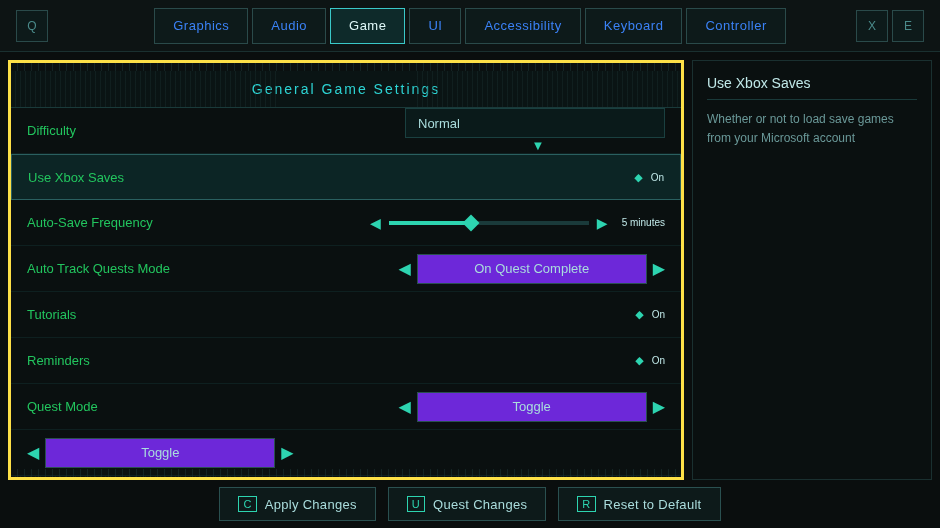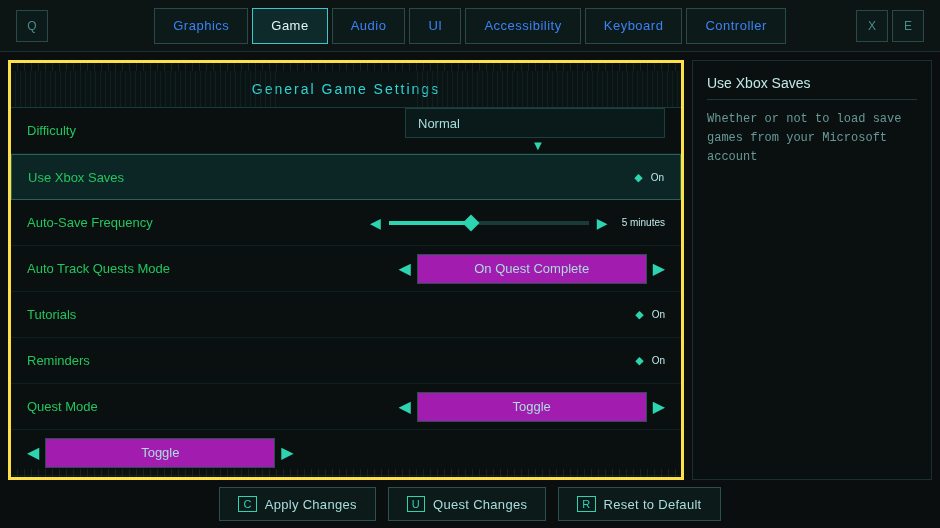--- a/index.html
+++ b/index.html
@@ -360,11 +360,11 @@
   <div class="nav-tab">
     <span>Graphics</span>
   </div>
+  <div class="nav-tab">
+    <span>Audio</span>
+  </div>
   <div class="nav-tab active">
     <span>Game</span>
-  </div>
-  <div class="nav-tab">
-    <span>Audio</span>
   </div>
   <div class="nav-tab">
     <span>UI</span>

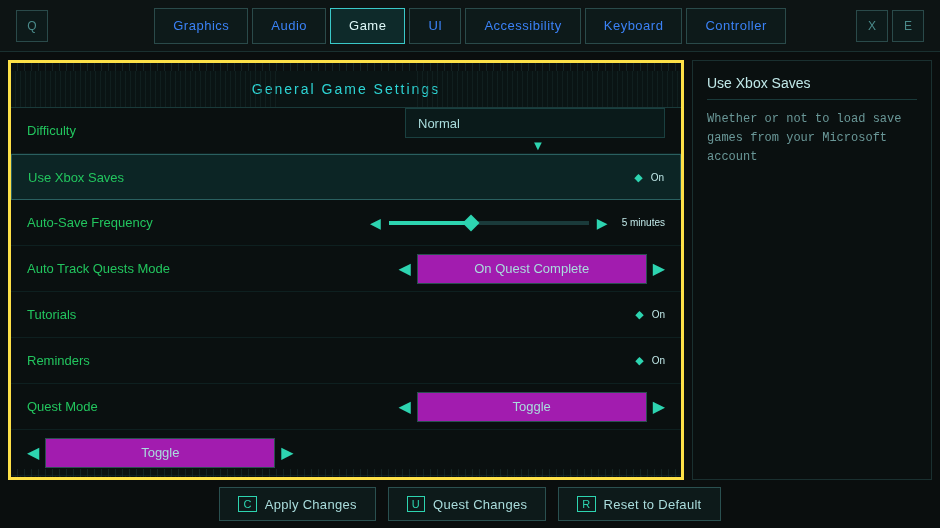--- a/index.html
+++ b/index.html
@@ -273,7 +273,6 @@
       color: #6a9898;
       font-size: 12px;
       line-height: 1.6;
-      font-family: Liberation Mono, monospace;
     }
 
     

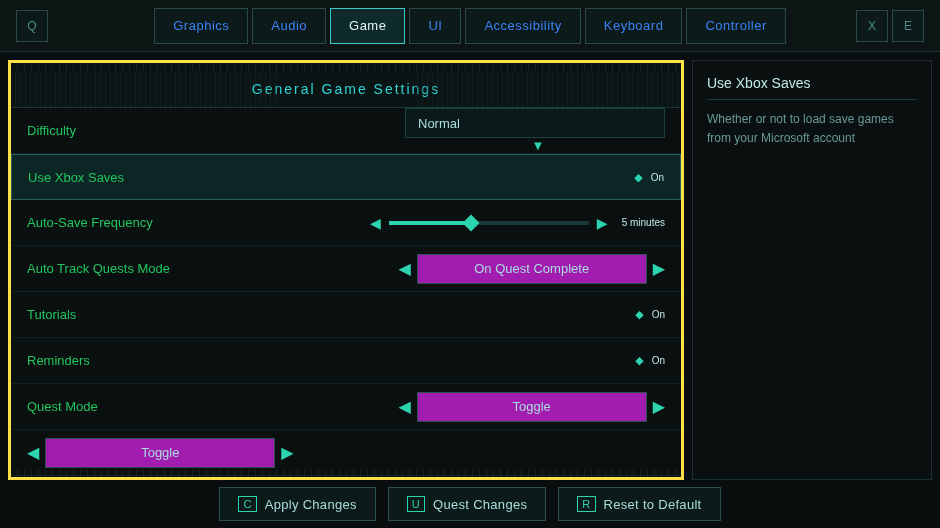--- a/index.html
+++ b/index.html
@@ -212,7 +212,7 @@
 
     .option-box {
       border: 1px solid #2a5050;
-      background: #a21caf;
+      background: #6d28d9;
       padding: 4px 16px;
       color: #aadddd;
       font-size: 13px;

